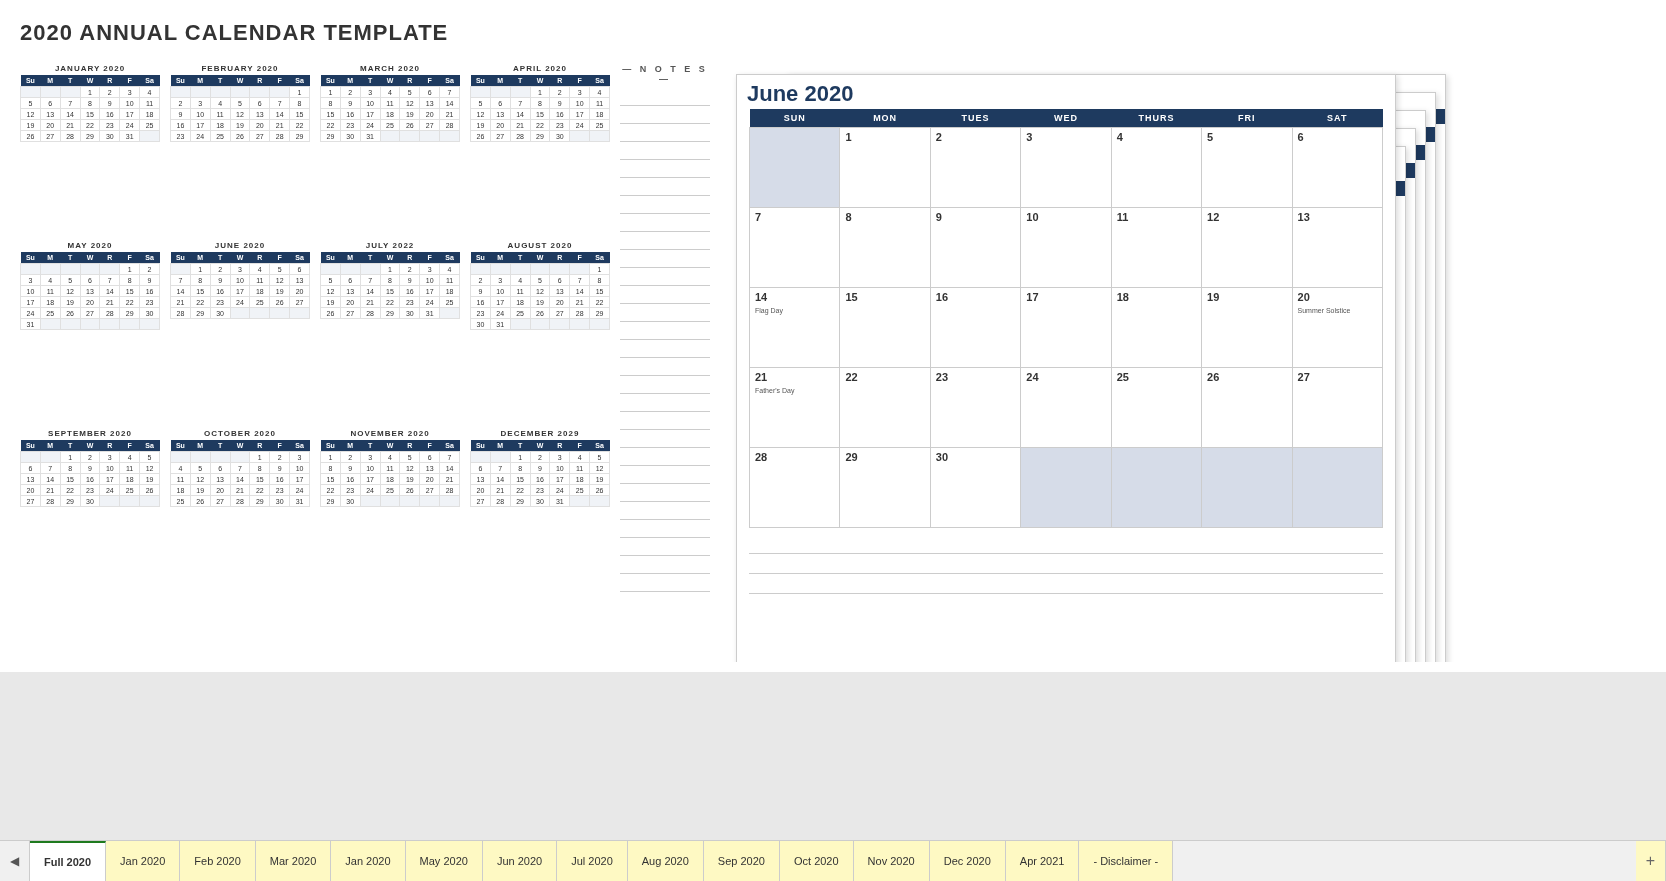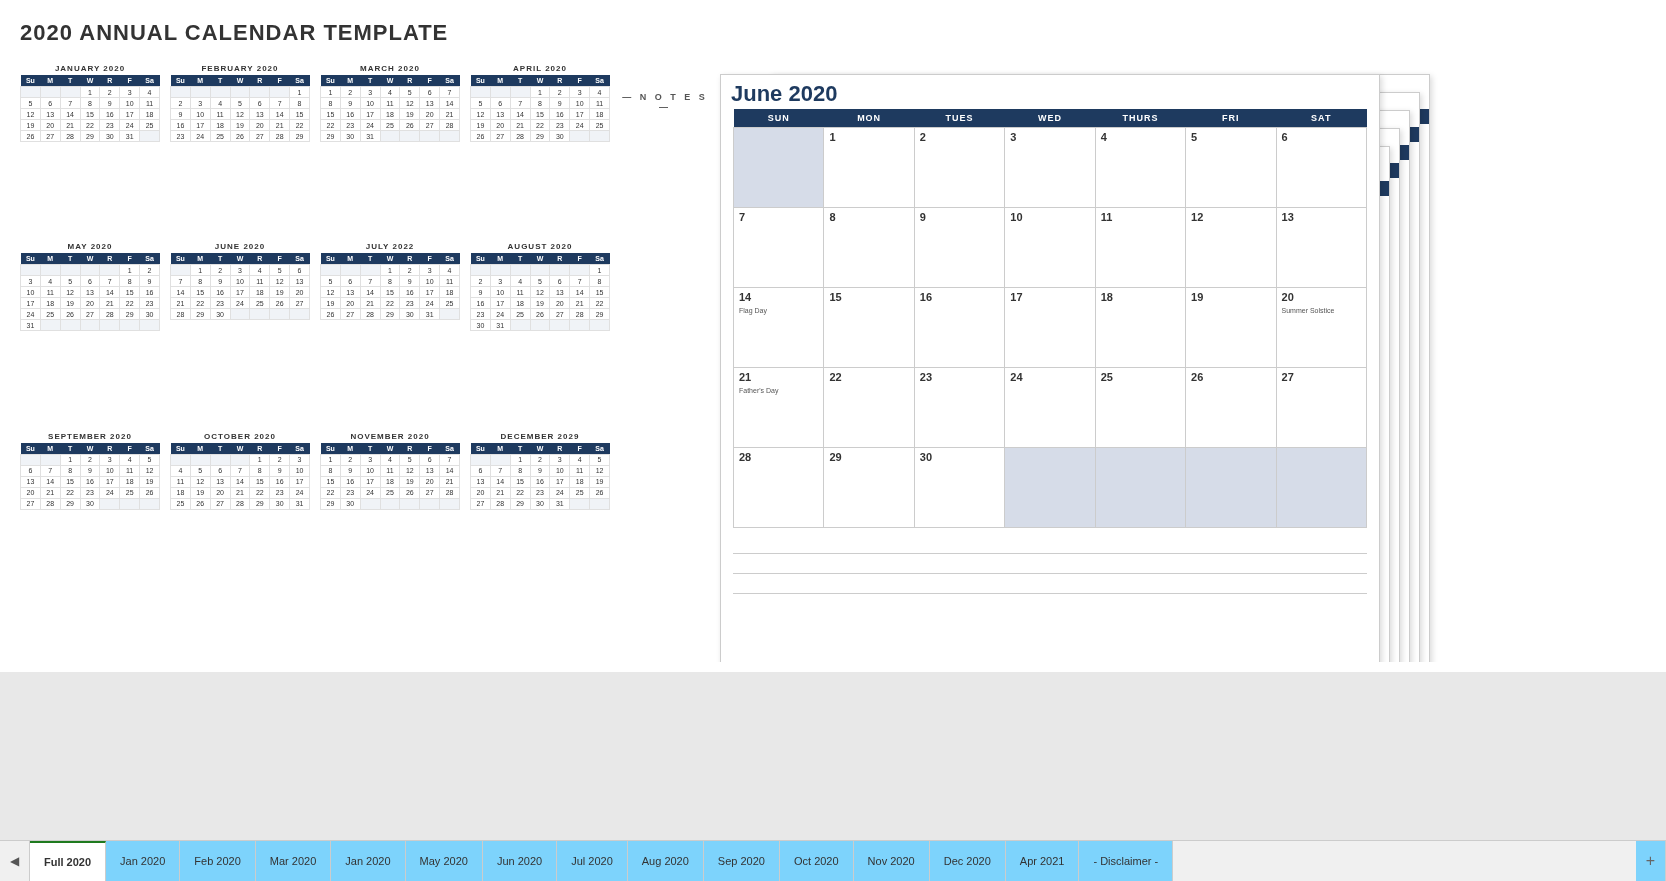--- a/index.html
+++ b/index.html
@@ -271,7 +271,7 @@
 
   <div class="page-title">2020 ANNUAL CALENDAR TEMPLATE</div>
 
-  <div style="display:flex; flex:1; gap:0; overflow:hidden;">
+  <div style="display:flex; flex:1; gap:16px; overflow:hidden;">
 
     <div style="width:690px; flex-shrink:0;">
       <div class="annual-grid" id="annual-grid">

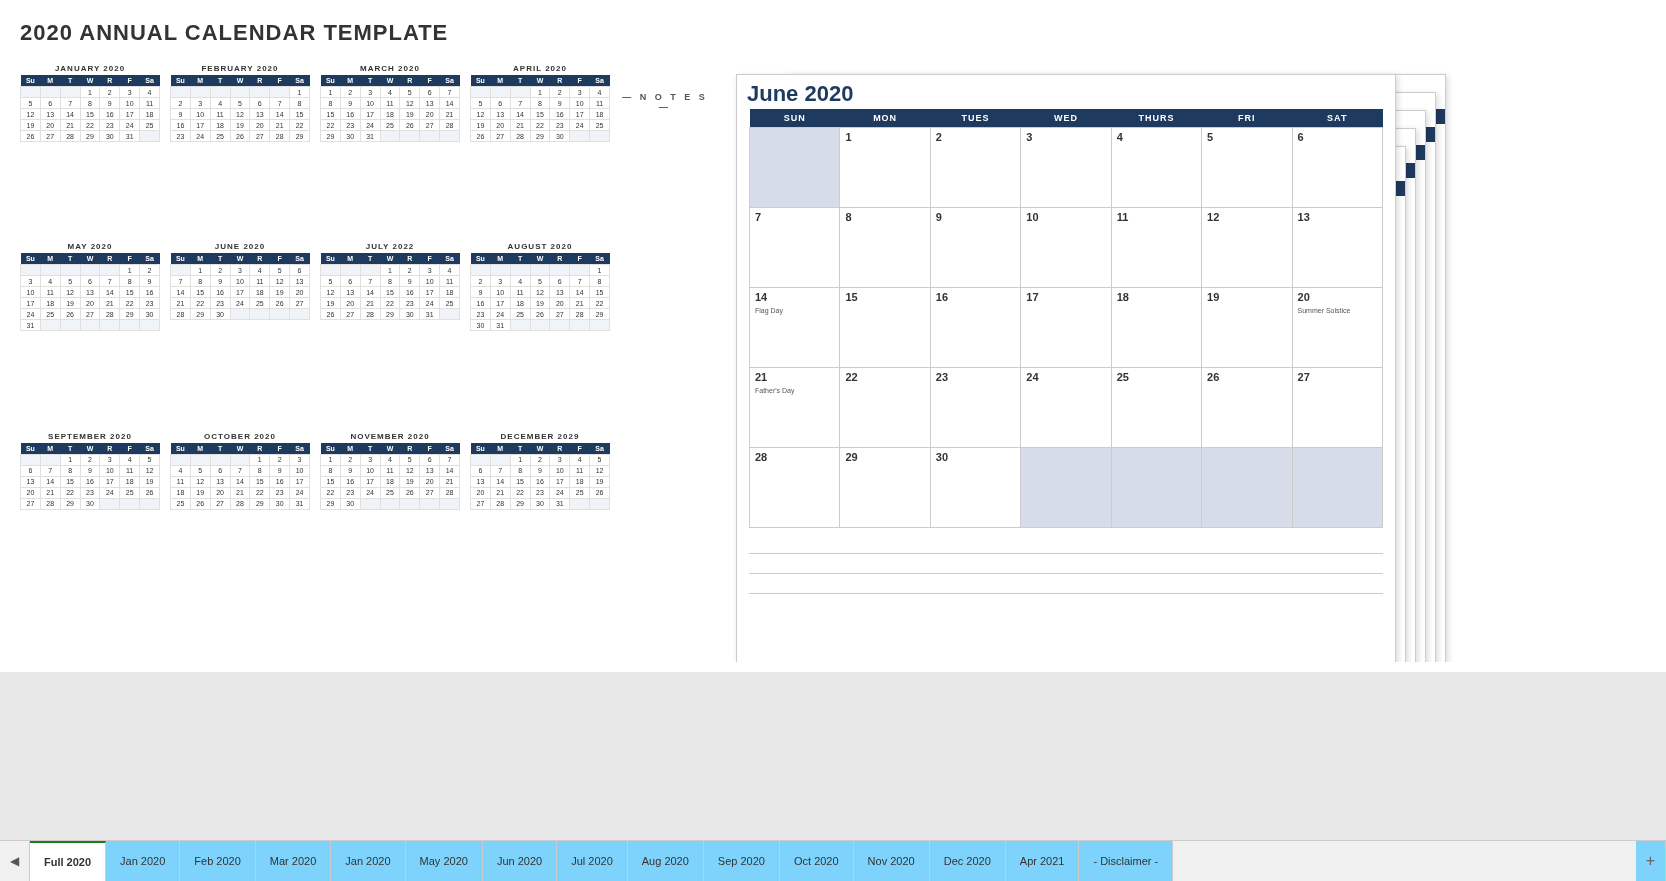--- a/index.html
+++ b/index.html
@@ -45,7 +45,7 @@
       grid-column: 5;
       grid-row: 1 / 4;
       display: flex;
-      margin-top: 28px;
+      flex-direction: column;
     }
 
     .notes-label {

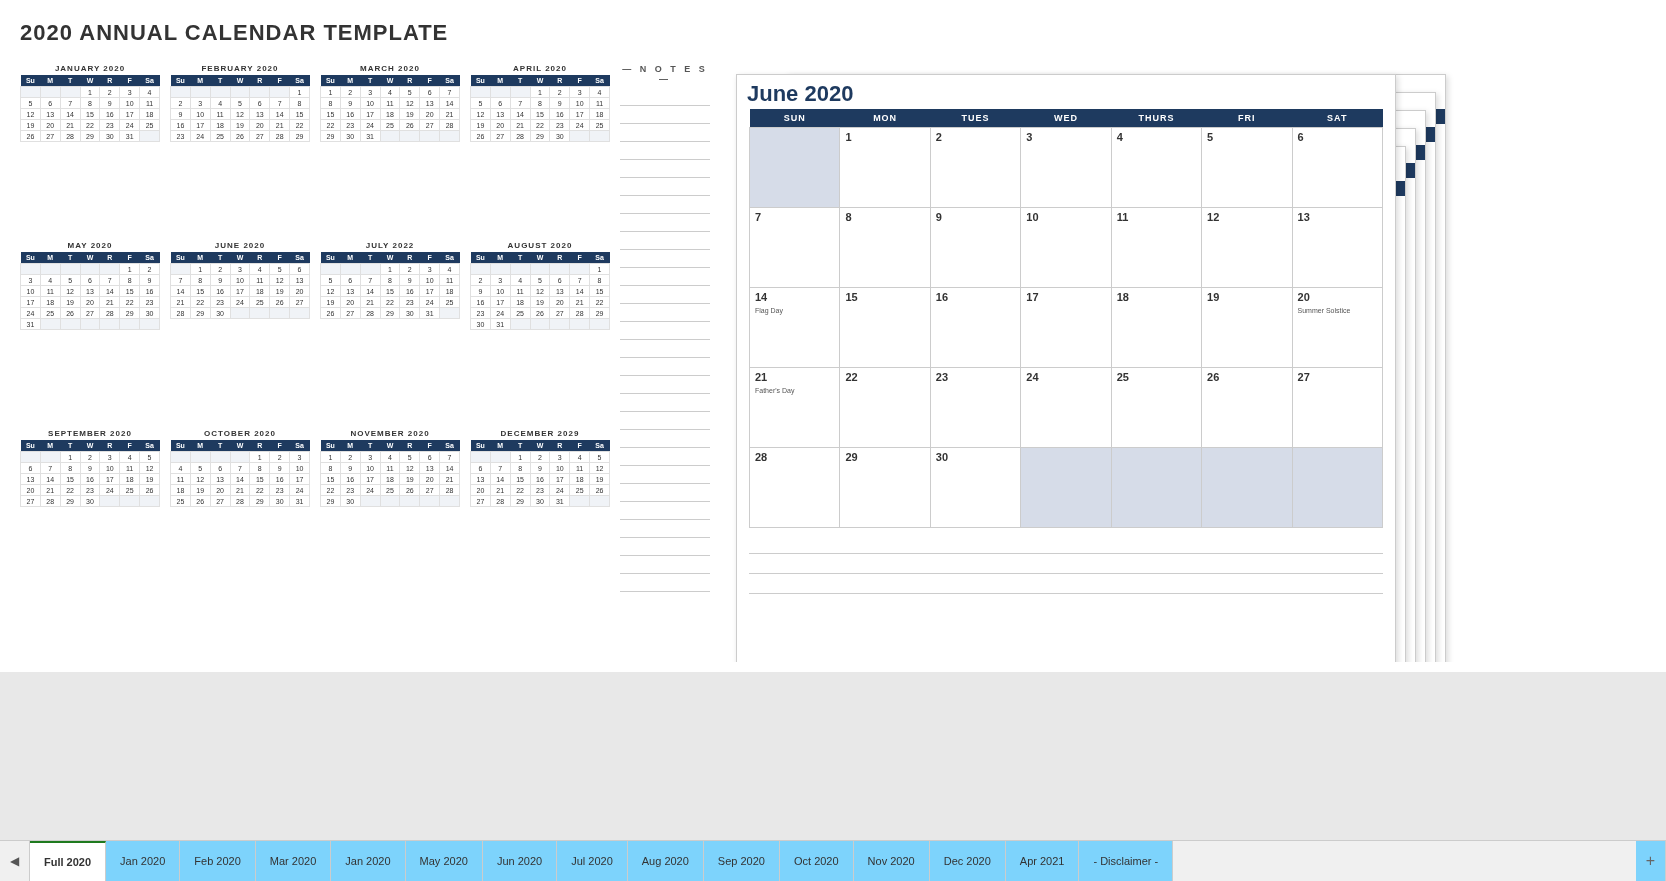--- a/index.html
+++ b/index.html
@@ -226,7 +226,7 @@
       color: #333;
       cursor: pointer;
       white-space: nowrap;
-      background: #7dd3fc;
+      background: #fef9c3;
     }
 
     .tab-item.active {

